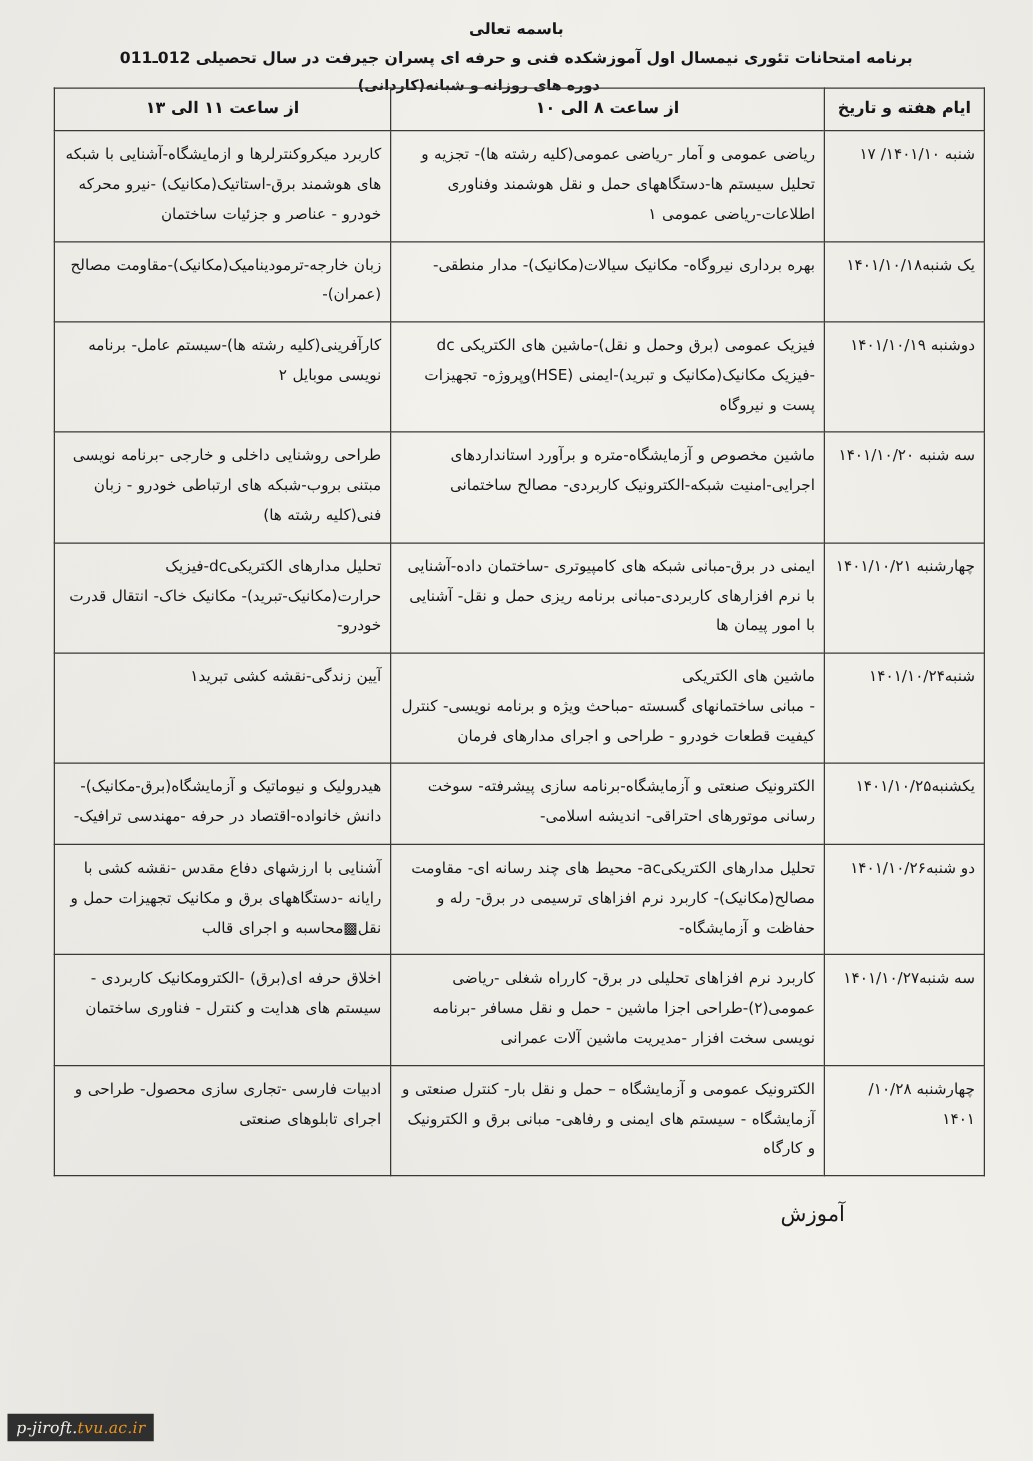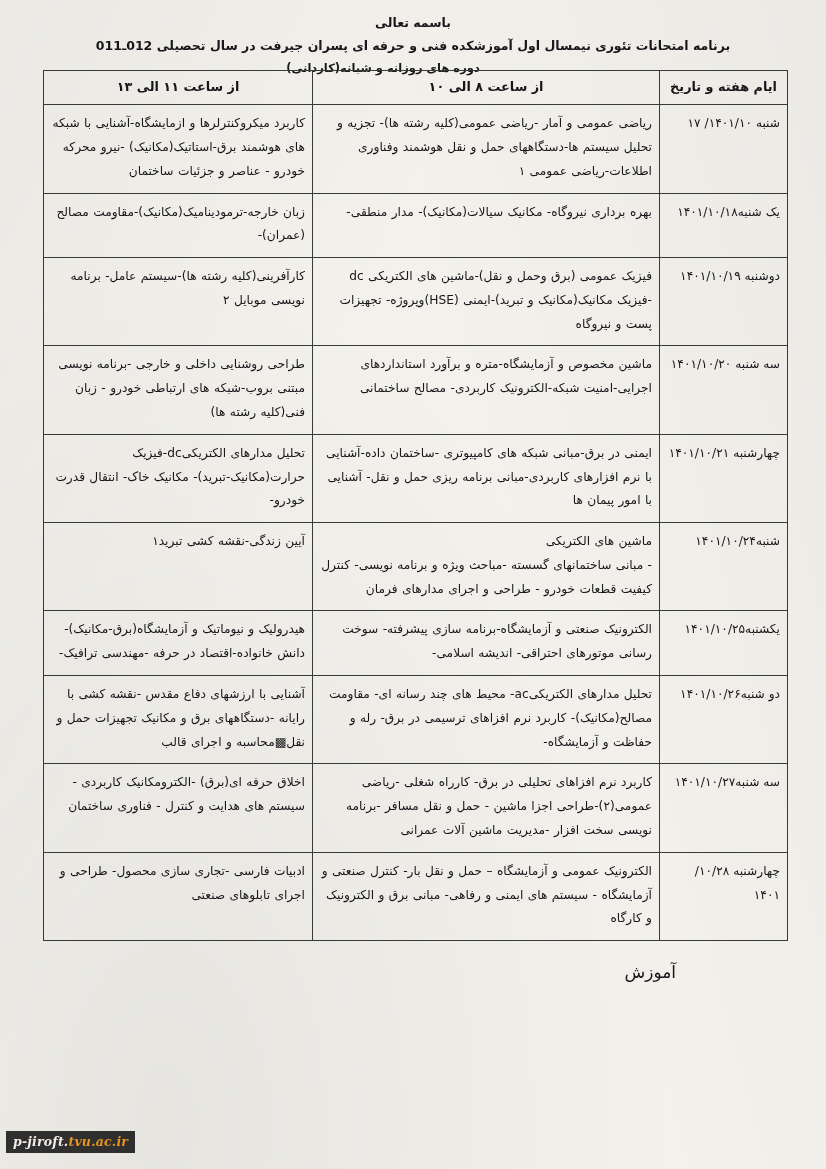--- a/index.html
+++ b/index.html
@@ -129,7 +129,7 @@
     color: #f0e9e0;
     font-family: "DejaVu Serif", "Liberation Serif", serif;
     font-style: italic;
-    font-weight: 700;
+    font-weight: 400;
     font-size: 12.5px;
     padding: 3px 7px 4px 7px;
     direction: ltr;

